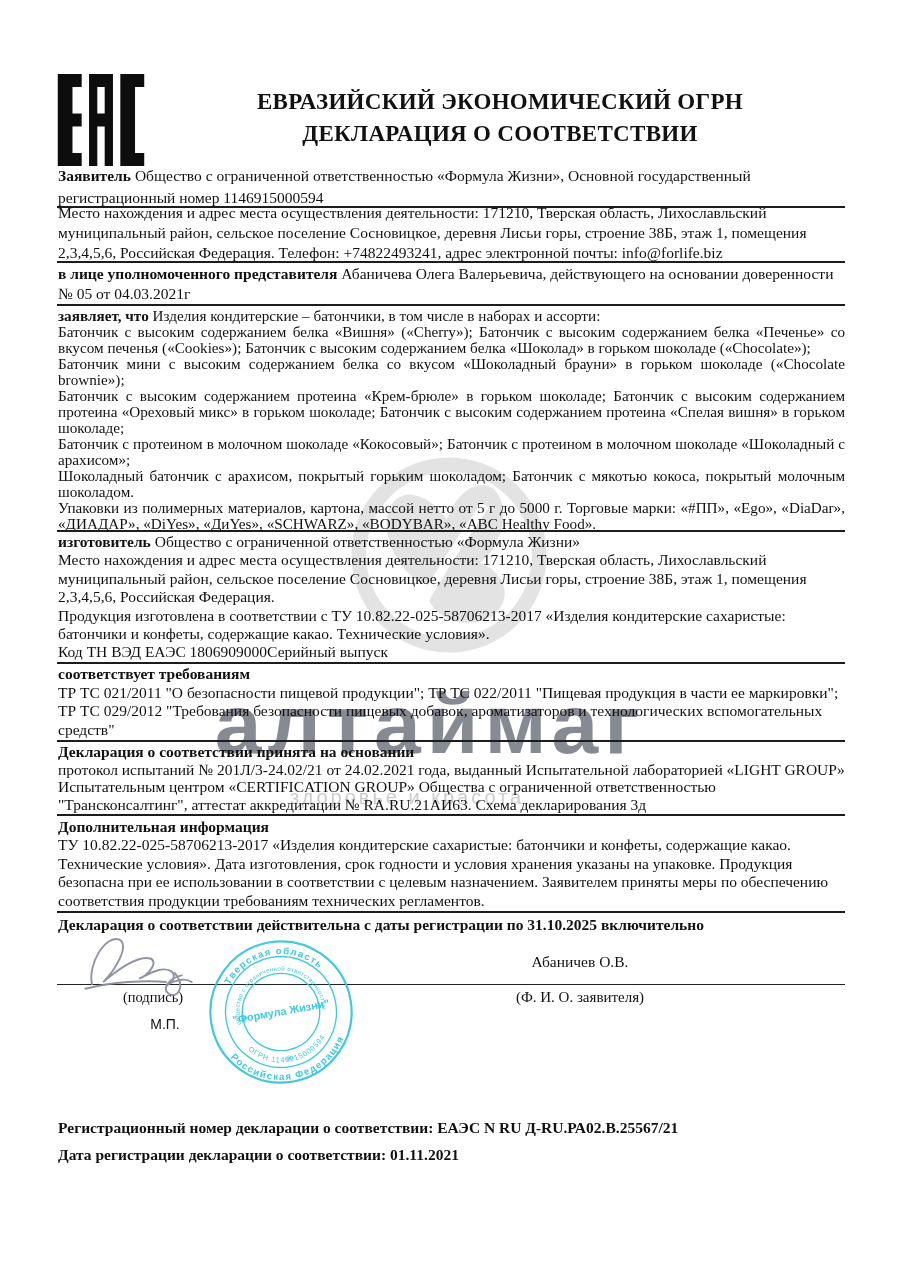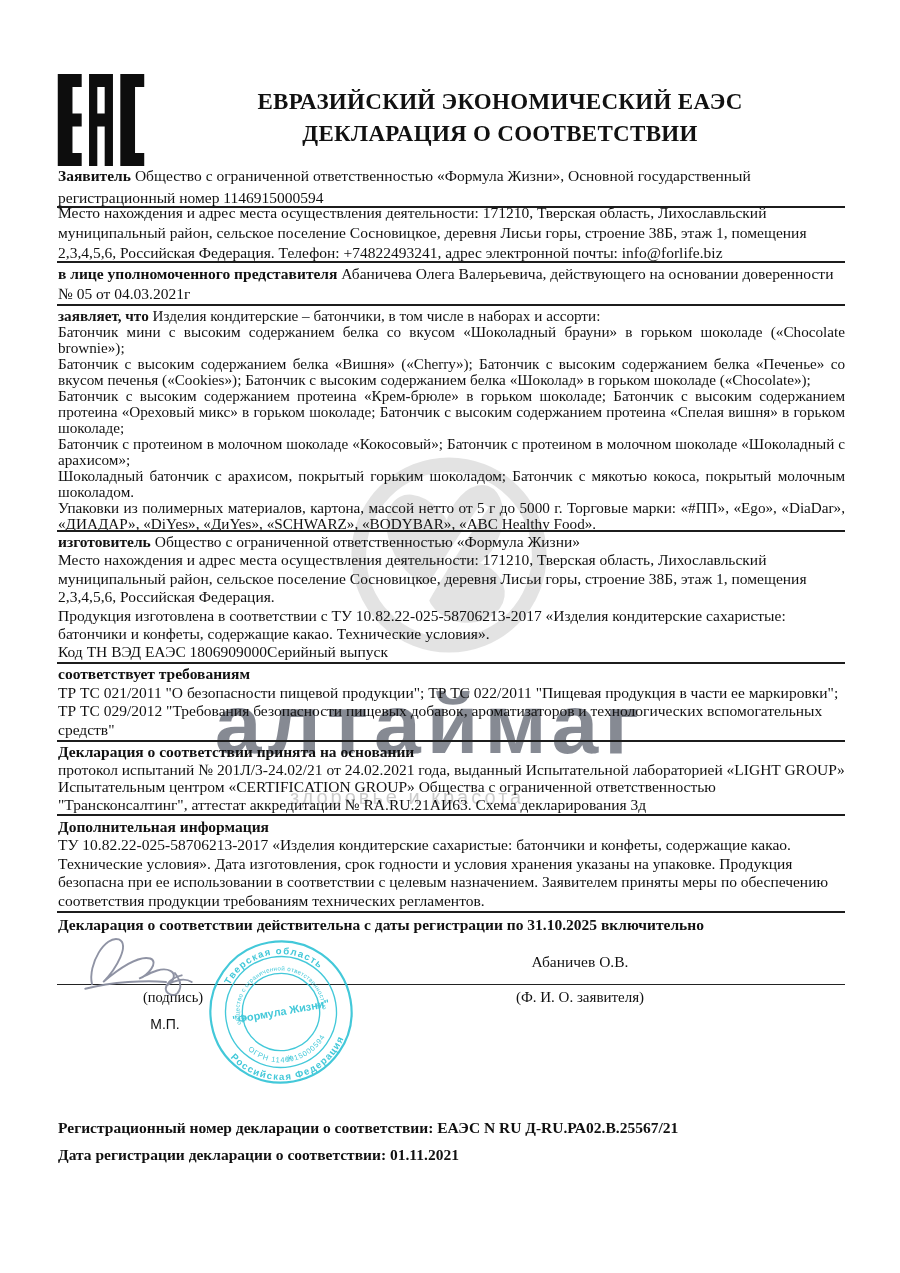--- a/index.html
+++ b/index.html
@@ -83,7 +83,7 @@
     </g>
   </svg>
   <div class="title">
-    <div>ЕВРАЗИЙСКИЙ ЭКОНОМИЧЕСКИЙ ЕАЭС</div>
+    <div>ЕВРАЗИЙСКИЙ ЭКОНОМИЧЕСКИЙ ОГРН</div>
     <div>ДЕКЛАРАЦИЯ О СООТВЕТСТВИИ</div>
   </div>
 

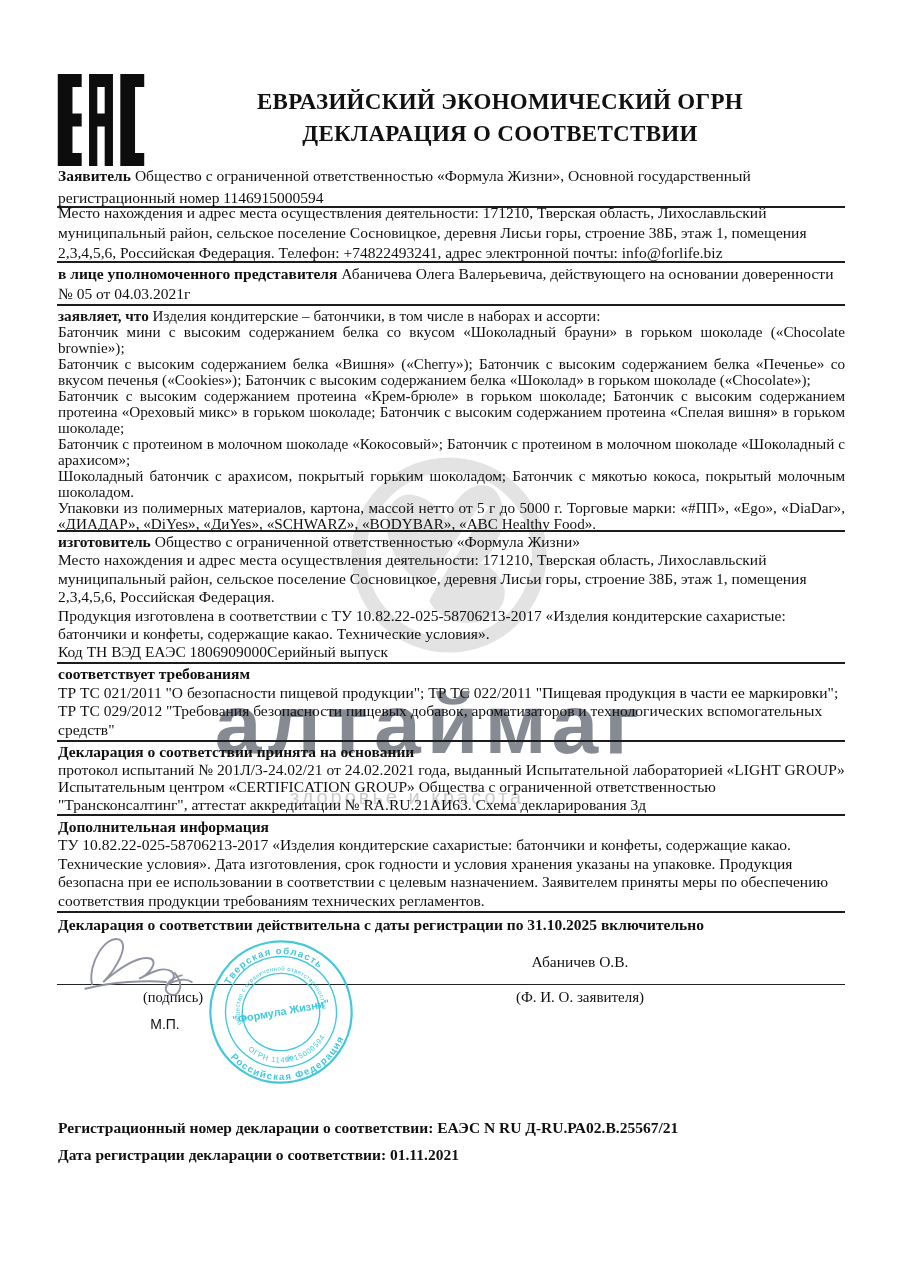--- a/index.html
+++ b/index.html
@@ -104,8 +104,8 @@
 
   <div class="sec s-declares">
     <p><b>заявляет, что</b><span> Изделия кондитерские – батончики, в том числе в наборах и ассорти:</span></p>
+    <p class="just">Батончик с высоким содержанием белка «Вишня» («Cherry»); Батончик с высоким содержанием белка «Печенье» со вкусом печенья («Cookies»); Батончик с высоким содержанием белка «Шоколад» в горьком шоколаде («Chocolate»);</p>
     <p class="just">Батончик мини с высоким содержанием белка со вкусом «Шоколадный брауни» в горьком шоколаде («Chocolate brownie»);</p>
-    <p class="just">Батончик с высоким содержанием белка «Вишня» («Cherry»); Батончик с высоким содержанием белка «Печенье» со вкусом печенья («Cookies»); Батончик с высоким содержанием белка «Шоколад» в горьком шоколаде («Chocolate»);</p>
     <p class="just">Батончик с высоким содержанием протеина «Крем-брюле» в горьком шоколаде; Батончик с высоким содержанием протеина «Ореховый микс» в горьком шоколаде; Батончик с высоким содержанием протеина «Спелая вишня» в горьком шоколаде;</p>
     <p class="just">Батончик с протеином в молочном шоколаде «Кокосовый»; Батончик с протеином в молочном шоколаде «Шоколадный с арахисом»;</p>
     <p class="just">Шоколадный батончик с арахисом, покрытый горьким шоколадом; Батончик с мякотью кокоса, покрытый молочным шоколадом.</p>

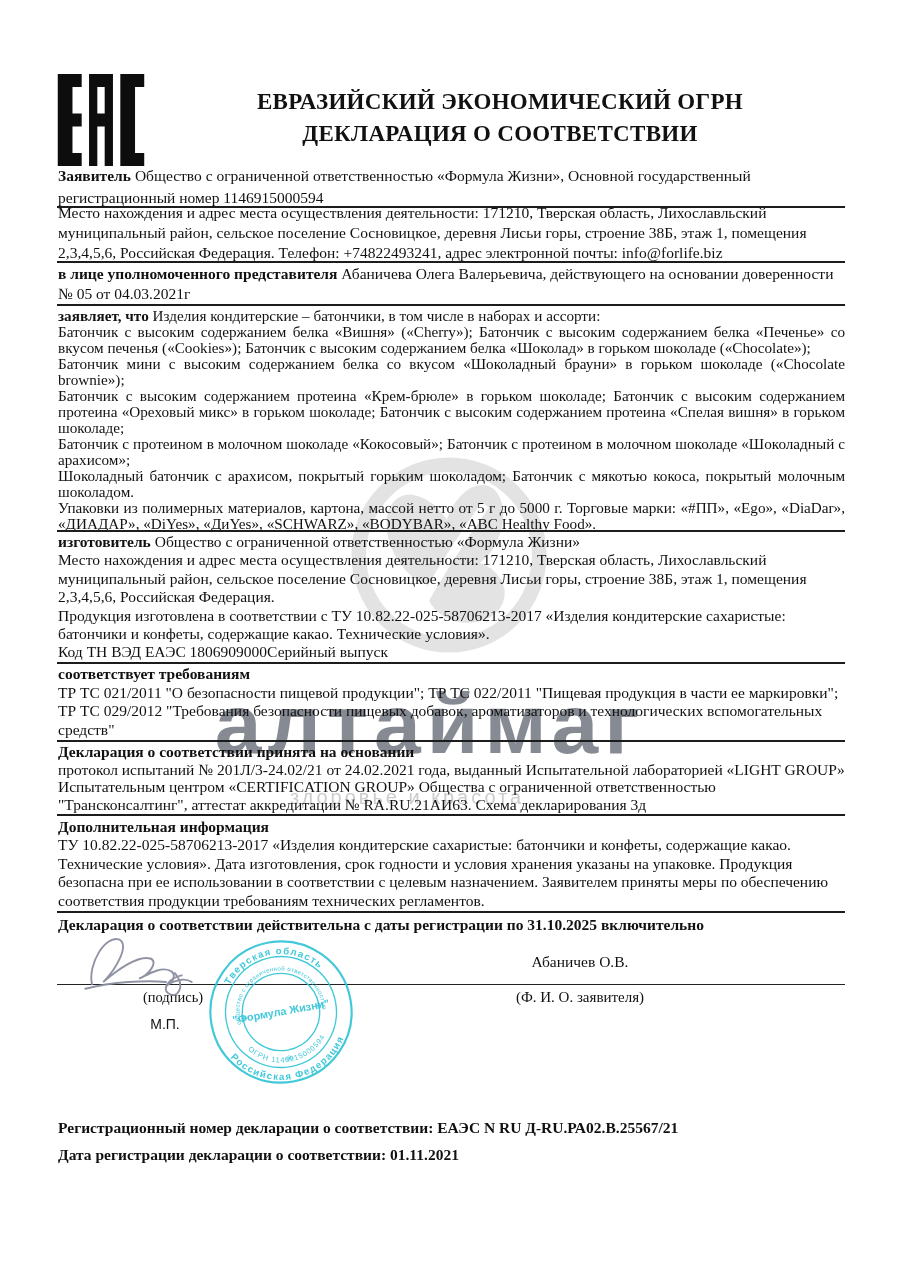--- a/index.html
+++ b/index.html
@@ -40,7 +40,7 @@
   
   .sig-line{position:absolute;left:57px;top:984px;width:788px;height:1.4px;background:#222;z-index:1;}
   .sig-name{position:absolute;left:420px;top:953px;width:320px;text-align:center;font-size:15.5px;z-index:1;}
-  .sig-label{position:absolute;left:78px;top:989px;width:190px;text-align:center;font-size:14.5px;z-index:1;}
+  .sig-label{position:absolute;left:58px;top:989px;width:190px;text-align:center;font-size:14.5px;z-index:1;}
   .fio-label{position:absolute;left:420px;top:989px;width:320px;text-align:center;font-size:15px;z-index:1;}
   .mp{position:absolute;left:135px;top:1016px;width:60px;text-align:center;
     font-family:"Liberation Sans",sans-serif;font-size:14px;z-index:1;}

